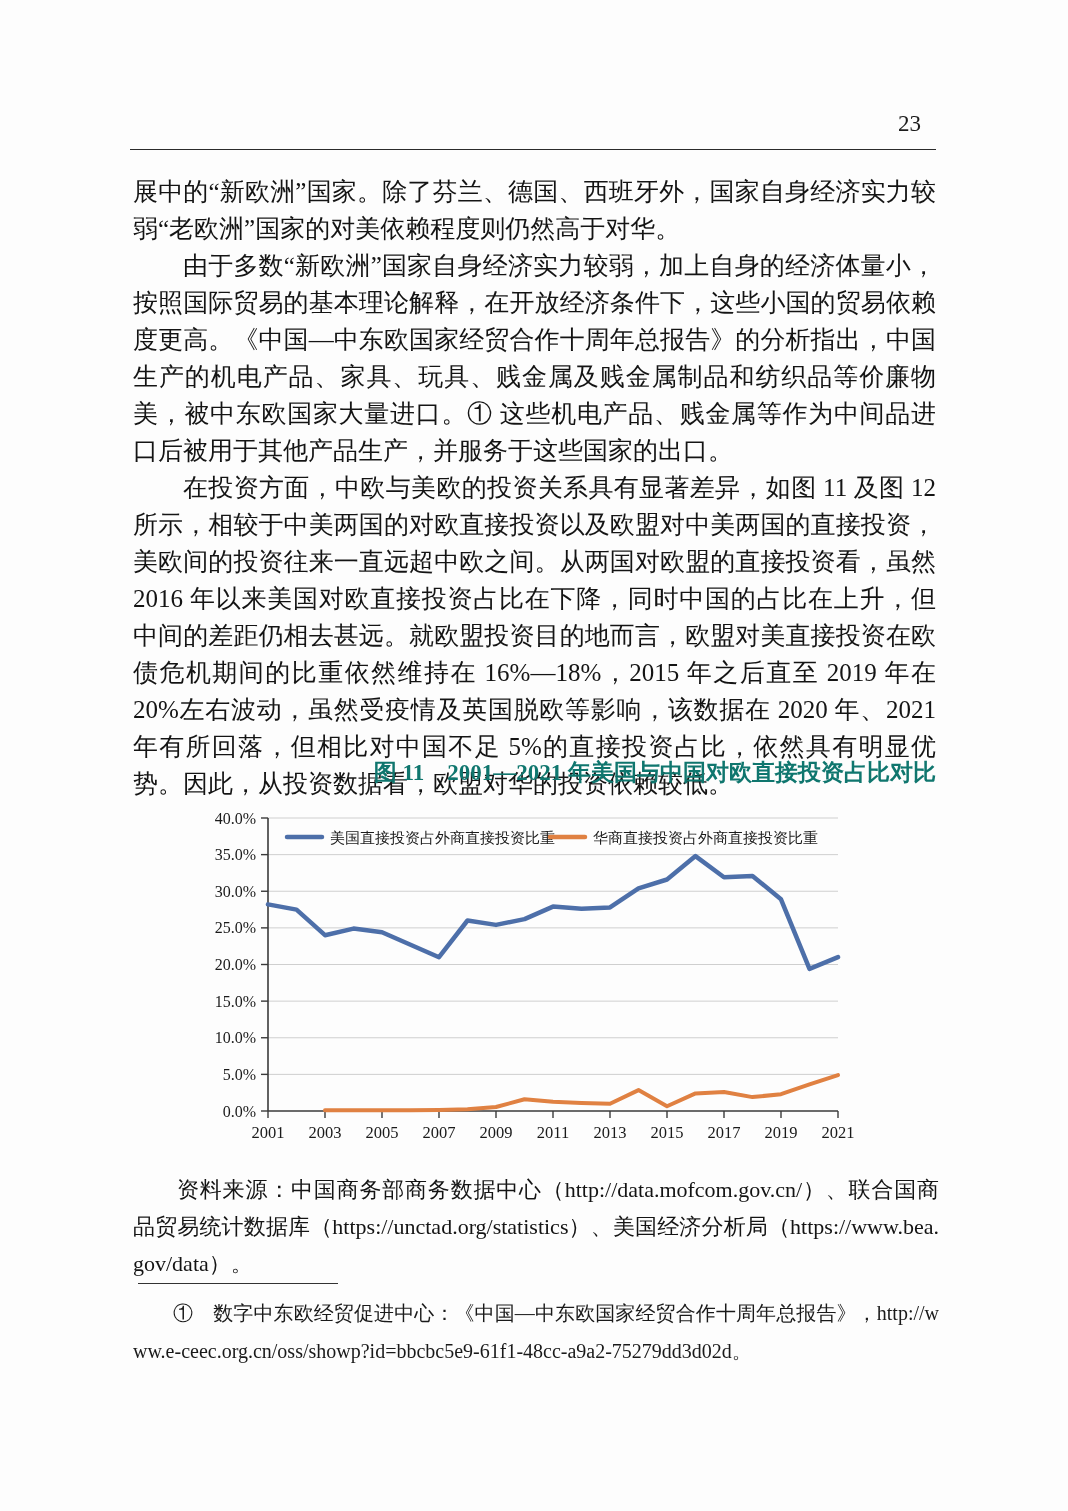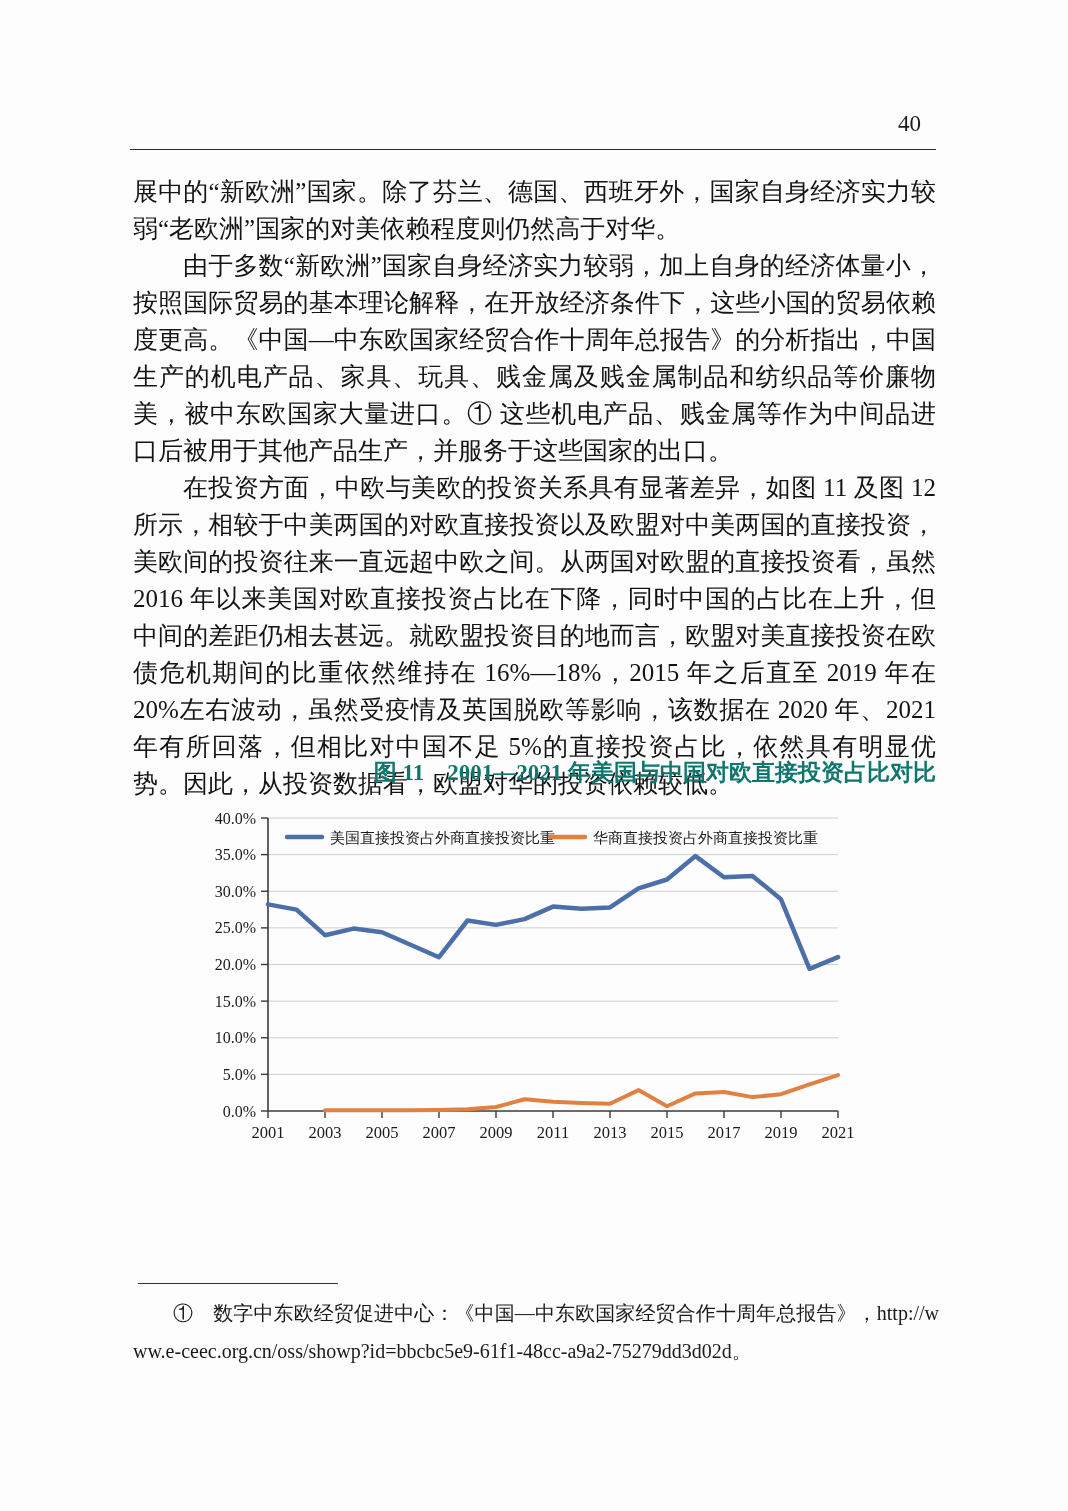--- a/index.html
+++ b/index.html
@@ -50,7 +50,7 @@
 
 <div class="page">
 
-  <div class="page-num">40</div>
+  <div class="page-num">23</div>
   <div class="header-rule"></div>
 
   <div class="body-text">

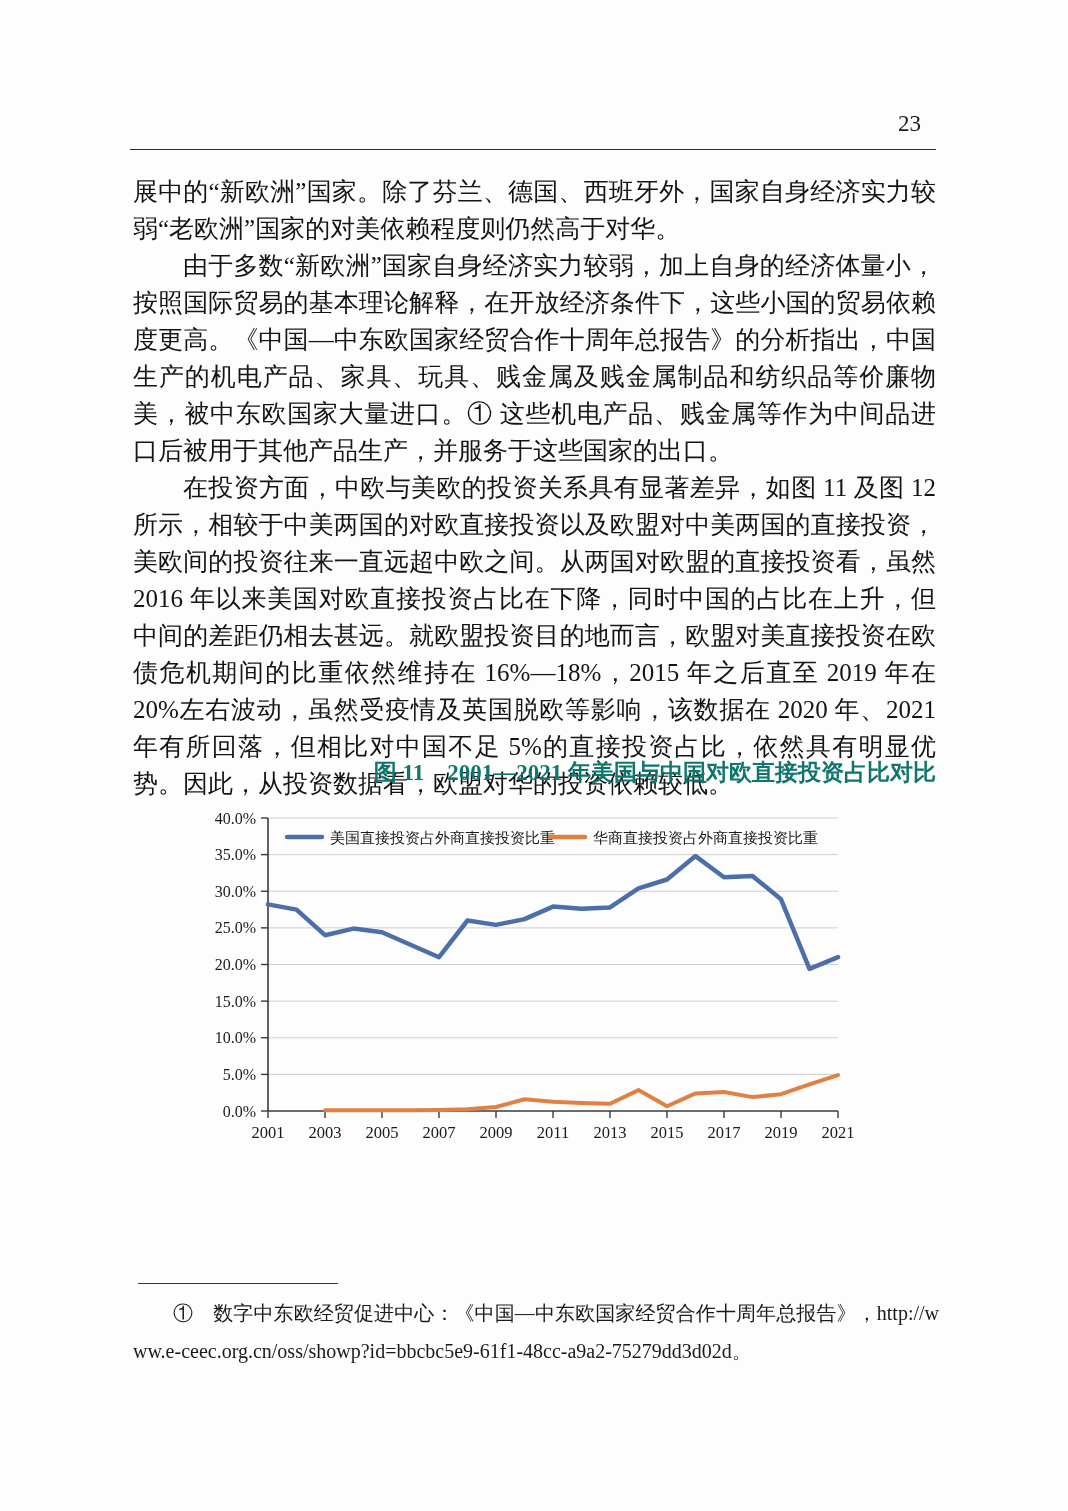--- a/index.html
+++ b/index.html
@@ -132,6 +132,7 @@
       </g>
     </svg>
 
+  <div class="source-note">资料来源：中国商务部商务数据中心（http://data.mofcom.gov.cn/）、联合国商品贸易统计数据库（https://unctad.org/statistics）、美国经济分析局（https://www.bea.gov/data）。</div>
 
   <div class="footnote-rule"></div>
   <div class="footnote">①　数字中东欧经贸促进中心：《中国—中东欧国家经贸合作十周年总报告》，http://www.e-ceec.org.cn/oss/showp?id=bbcbc5e9-61f1-48cc-a9a2-75279dd3d02d。</div>

